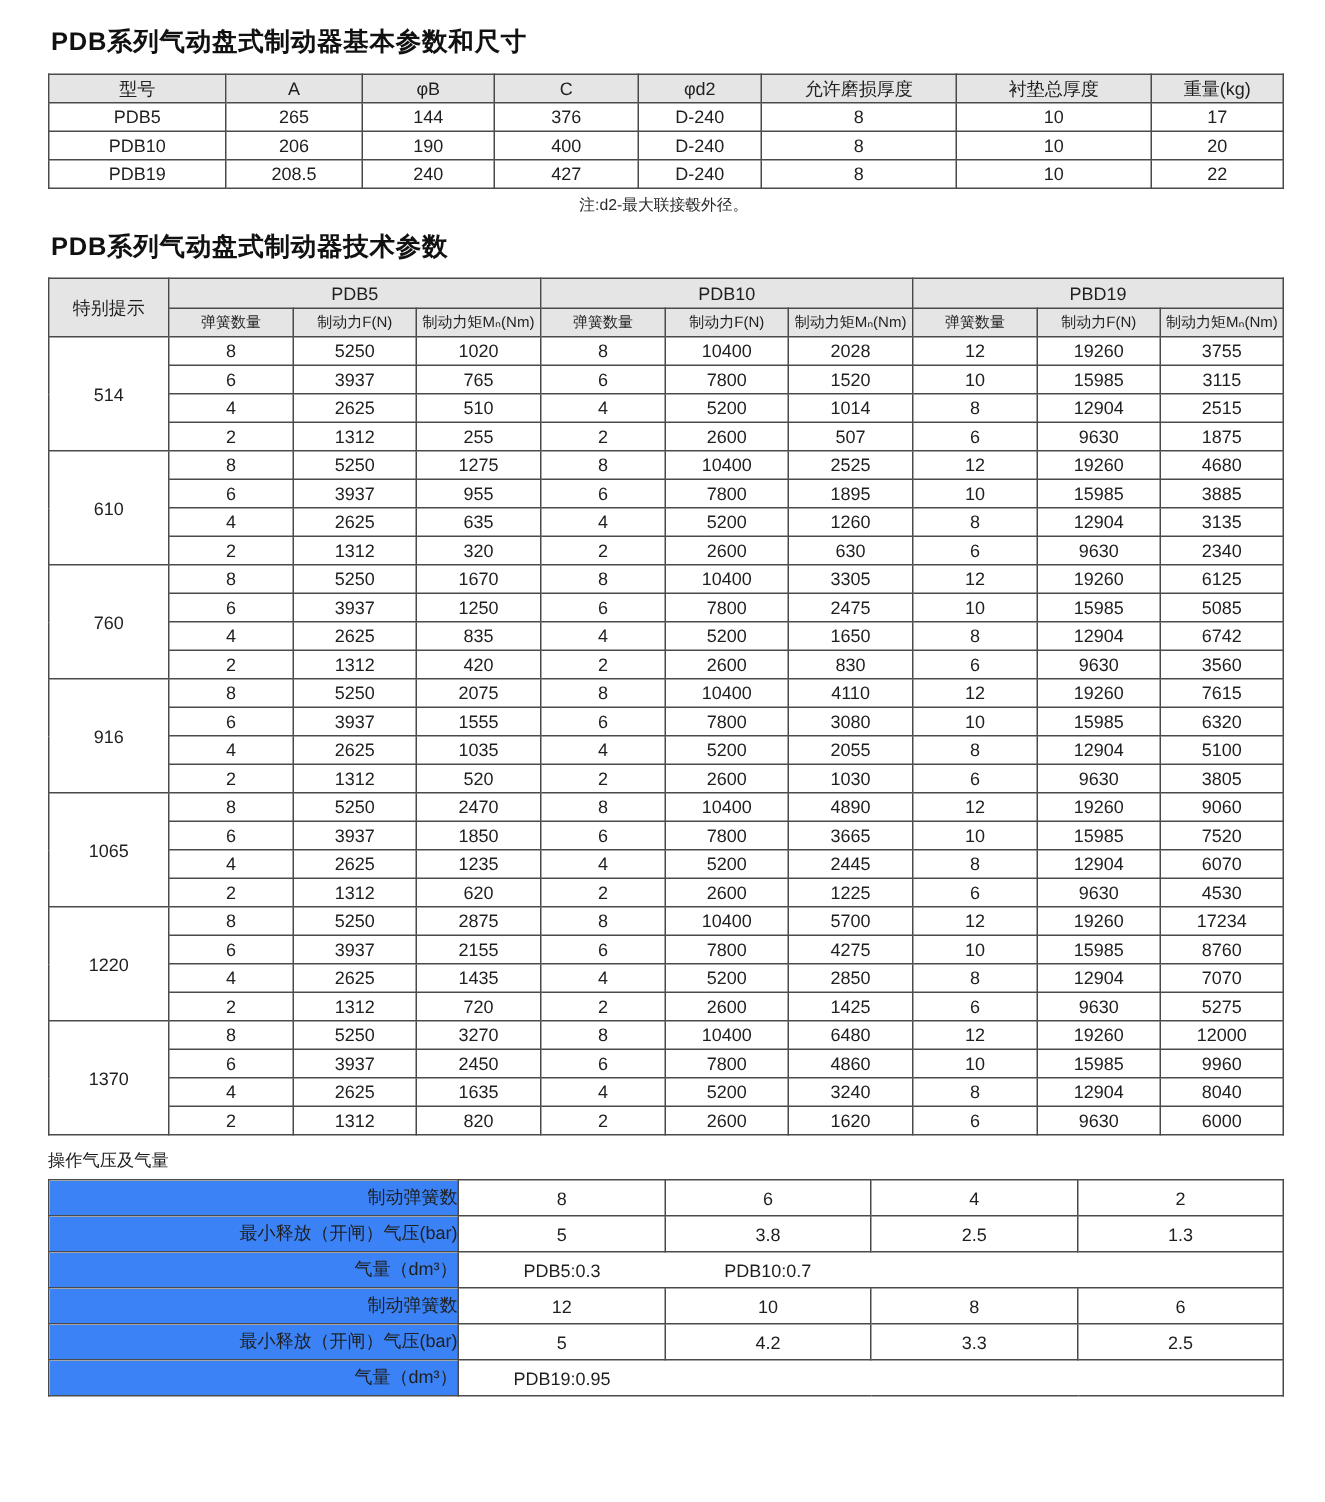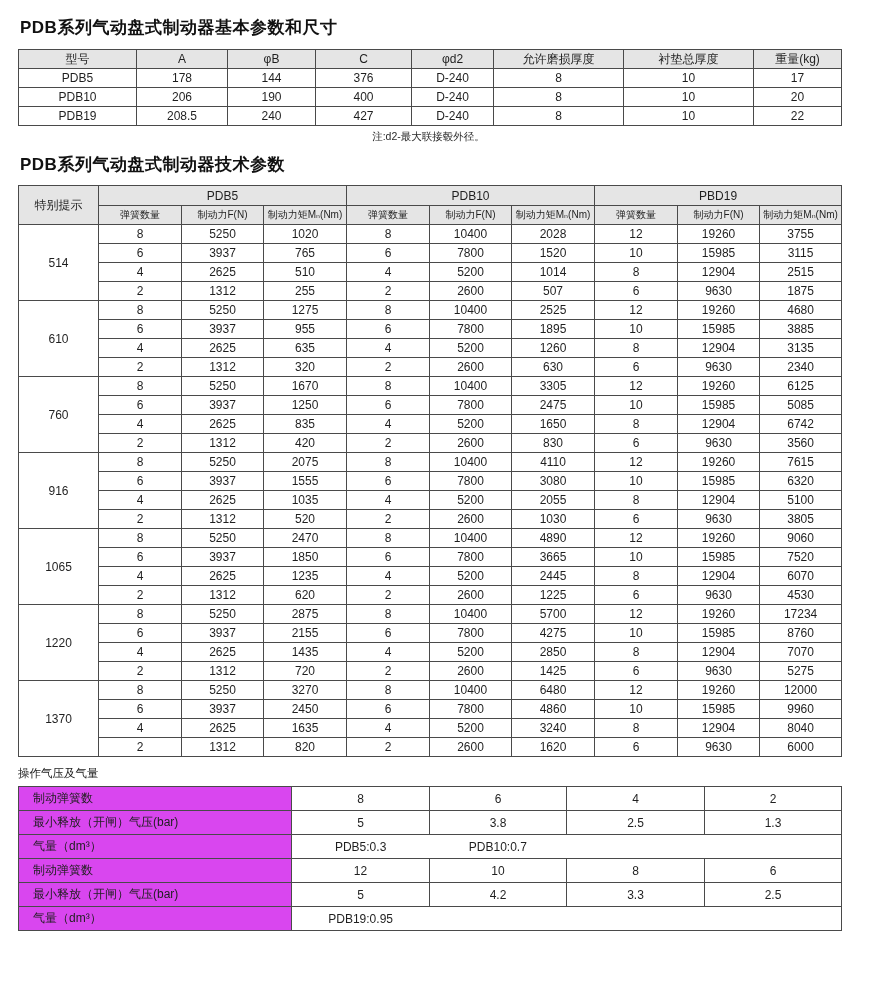--- a/index.html
+++ b/index.html
@@ -9,7 +9,7 @@
     font-family:"Liberation Sans","DejaVu Sans",sans-serif;
     color:#1f1f1f;
   }
-  .page { padding:12px 30px 0 18px; width:881px; }
+  .page { padding:12px 30px 0 32px; width:881px; }
 
   .doc-title {
     font-size:17px; font-weight:bold; color:#111;

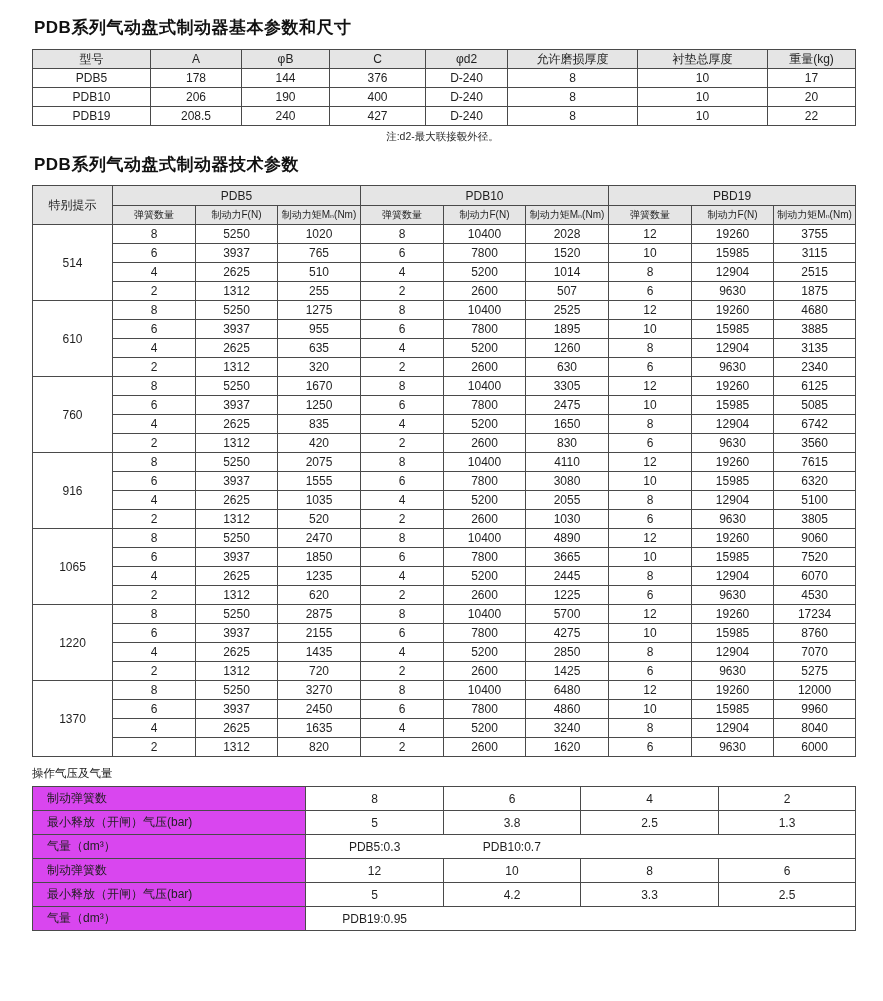--- a/index.html
+++ b/index.html
@@ -80,7 +80,7 @@
         </tr>
         <tr>
           <td>PDB5</td>
-          <td>178</td>
+          <td>265</td>
           <td>144</td>
           <td>376</td>
           <td>D-240</td>

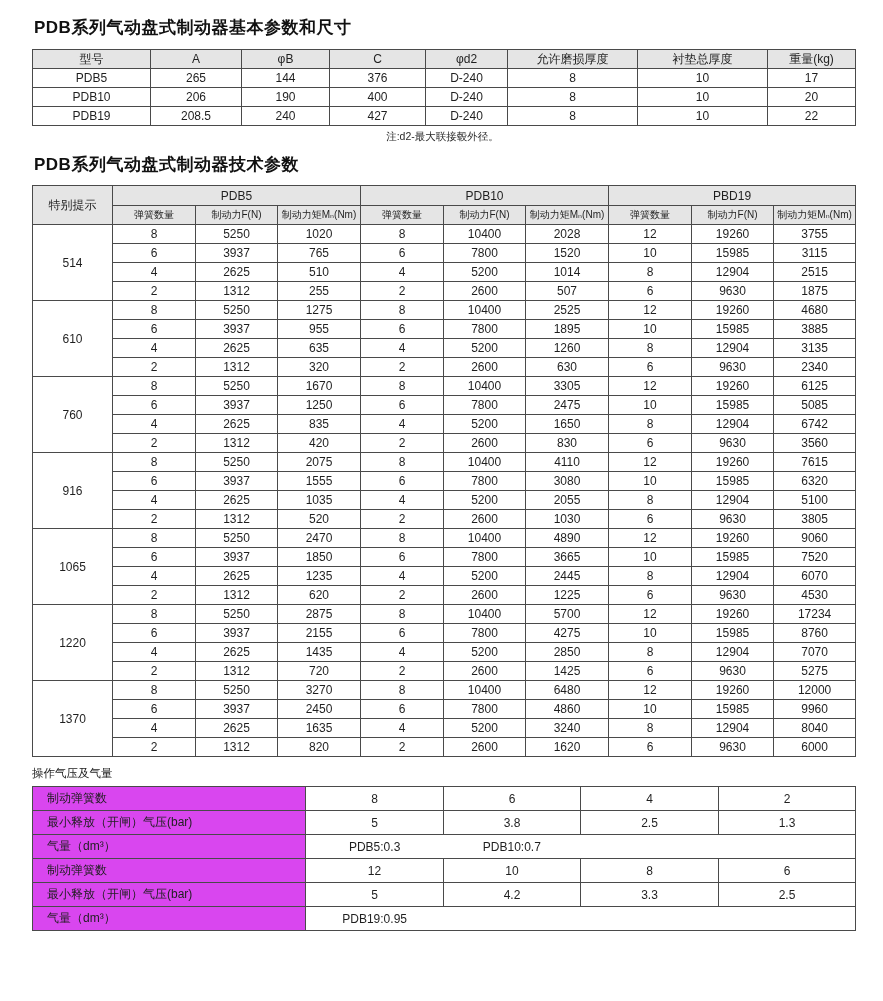--- a/index.html
+++ b/index.html
@@ -42,7 +42,7 @@
 
   #pressure-table td { height:24px; }
   #pressure-table td.lbl {
-    background:#d946ef; text-align:left; padding-left:14px; font-size:12px;
+    background:#3b82f6; text-align:right; padding-left:14px; font-size:12px;
   }
   #pressure-table td.merged { text-align:left; padding:0; }
   #pressure-table td.merged span {

